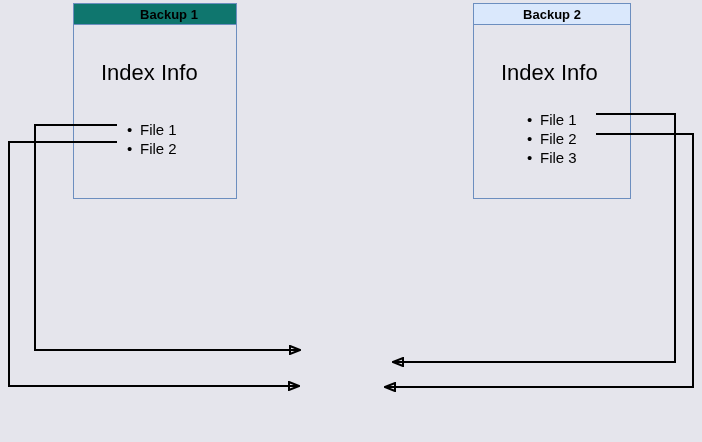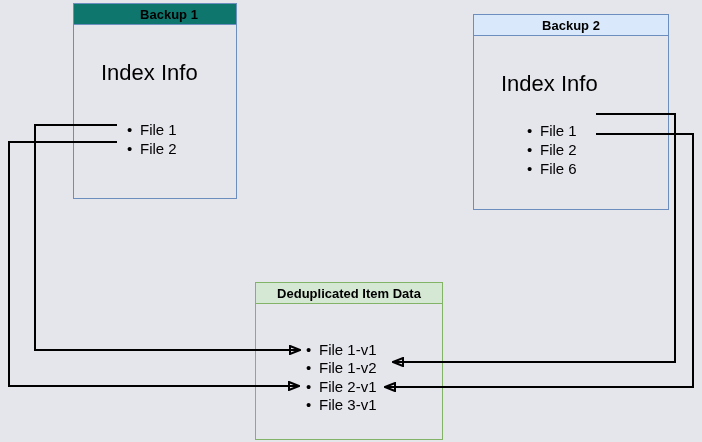--- a/index.html
+++ b/index.html
@@ -51,7 +51,7 @@
     left: 0;
   }
   #backup1-box { left: 73px; top: 3px;  width: 164px; height: 196px; }
-  #backup2-box { left: 473px; top: 14px; width: 196px; height: 196px; }
+  #backup2-box { left: 473px; top: 3px; width: 158px; height: 196px; }
   #dedup-box   { left: 255px; top: 282px; width: 188px; height: 158px; }
   #backup1-box ul.item-list { left: 53px; top: 116px; line-height: 19px; }
   #backup2-box ul.item-list { left: 53px; top: 106px; line-height: 19px; }

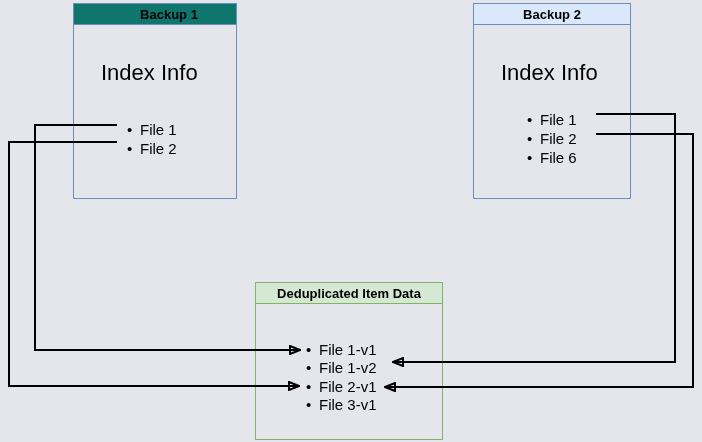--- a/index.html
+++ b/index.html
@@ -88,7 +88,7 @@
     <ul class="item-list">
         <li>File 1</li>
         <li>File 2</li>
-        <li>File 6</li>
+        <li>File 3</li>
       </ul>
   </div>
 

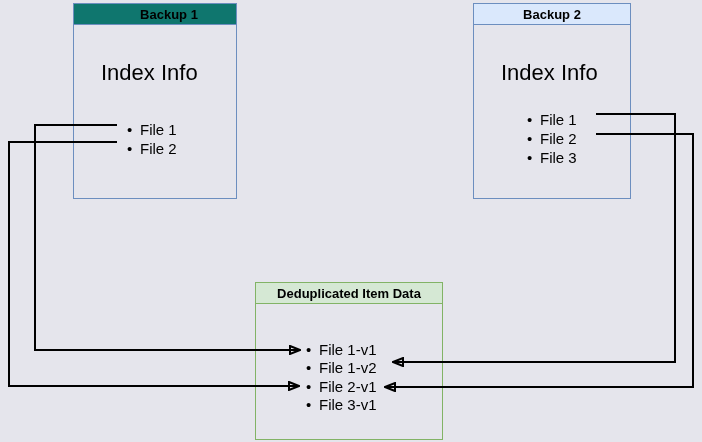--- a/index.html
+++ b/index.html
@@ -92,15 +92,6 @@
       </ul>
   </div>
 
-  <div class="box" id="dedup-box" style="border-color: rgb(130, 179, 102);">
-    <div class="box-header" style="background: rgb(213, 232, 212); border-bottom-color: rgb(130, 179, 102);">Deduplicated Item Data</div>
-    <ul class="item-list">
-        <li>File 1-v1</li>
-        <li>File 1-v2</li>
-        <li>File 2-v1</li>
-        <li>File 3-v1</li>
-      </ul>
-  </div>
 
   <svg class="arrows" viewBox="0 0 702 442">
     <defs>

